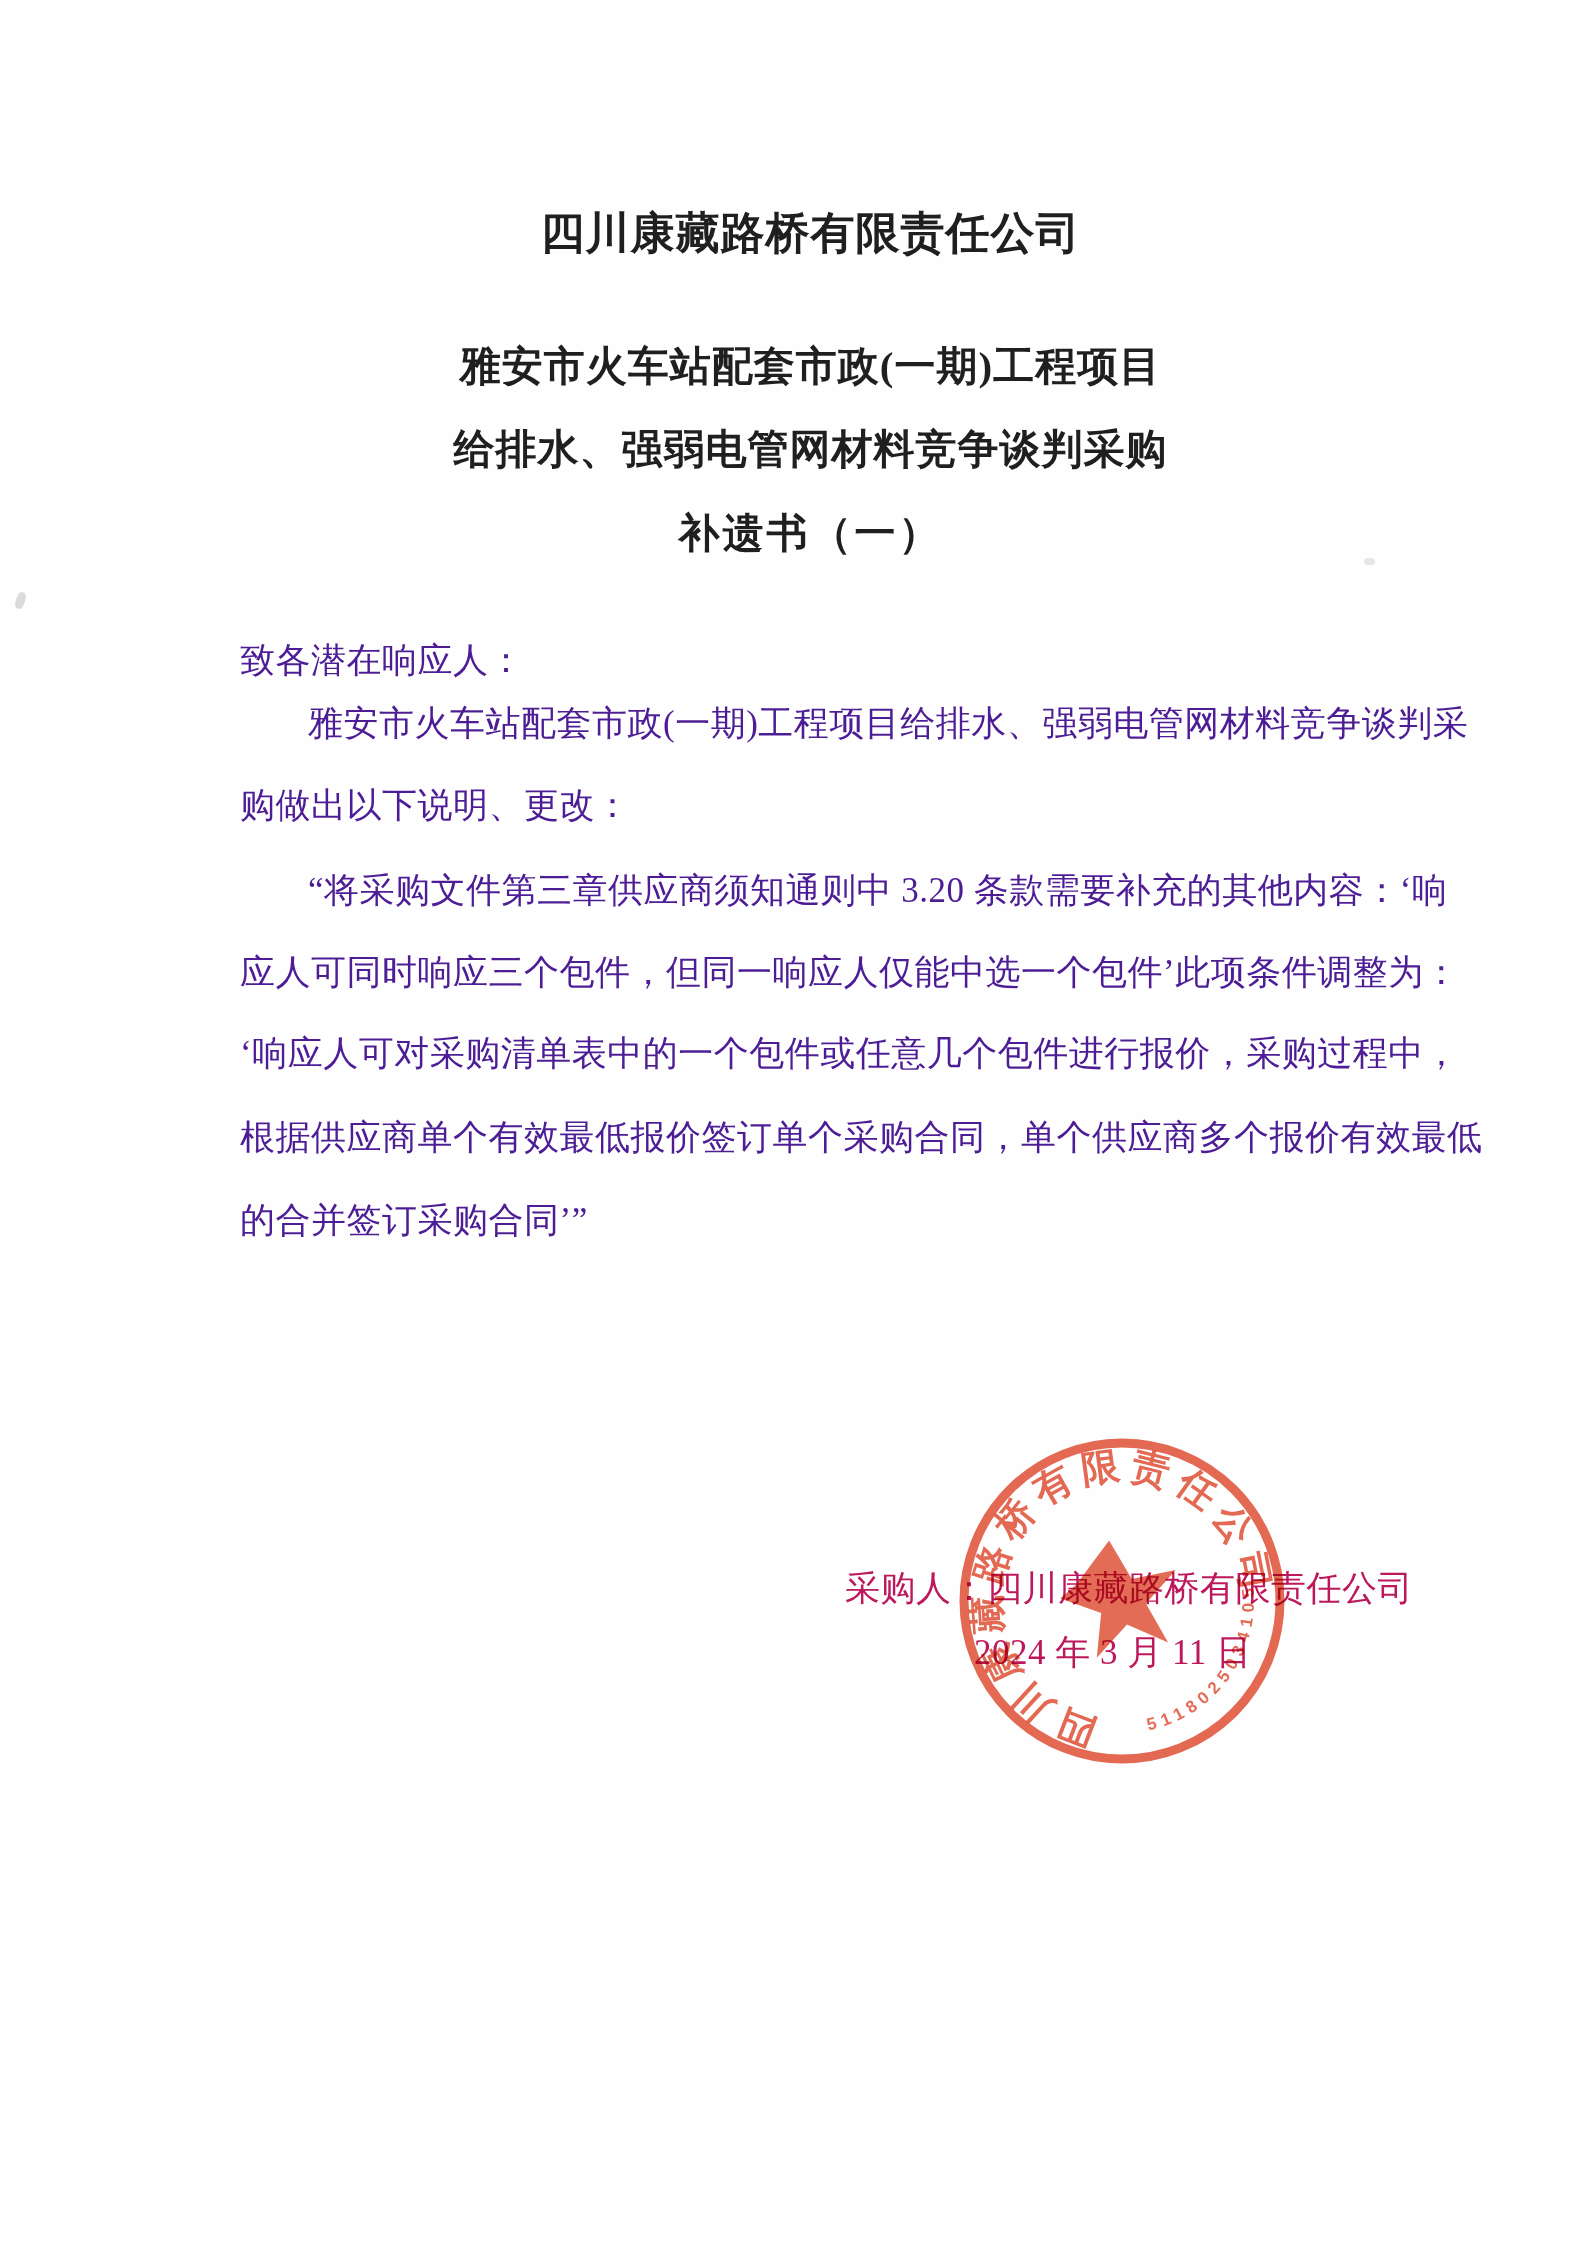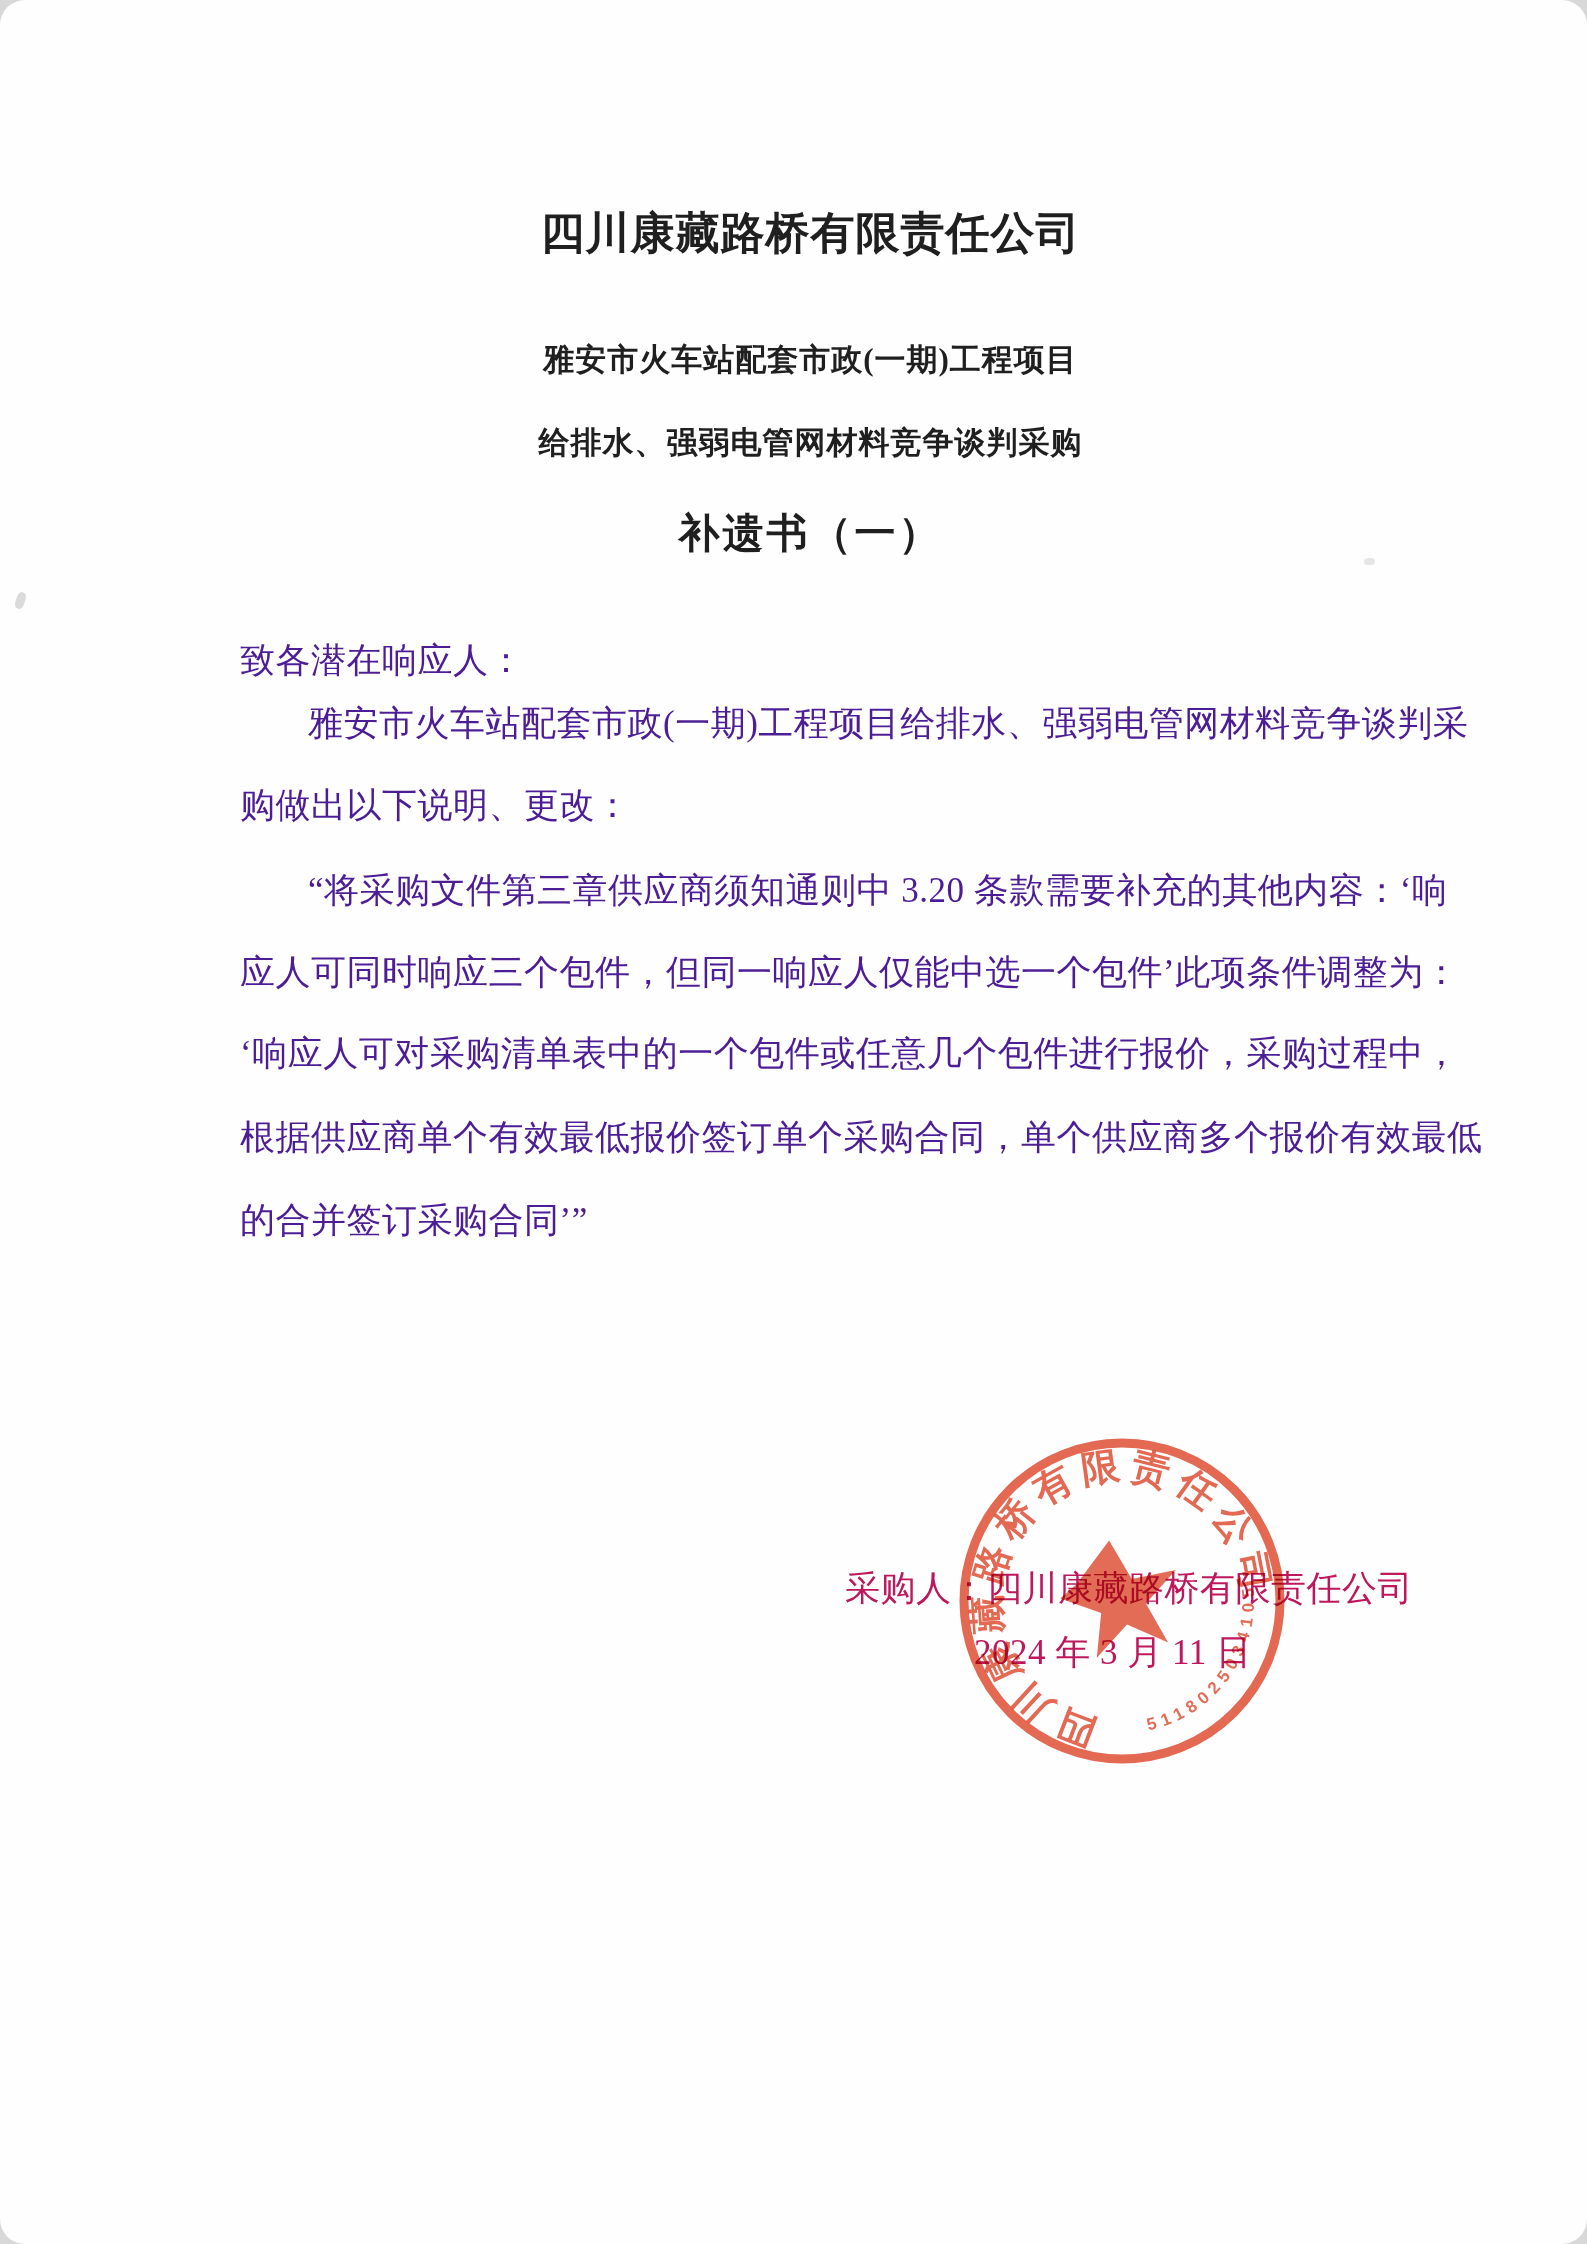--- a/index.html
+++ b/index.html
@@ -12,7 +12,6 @@
     font-family: "Liberation Serif", "DejaVu Serif", serif;
     color: #262626;
     overflow: hidden;
-    border-radius: 25px;
   }
   .heading {
     position: absolute;

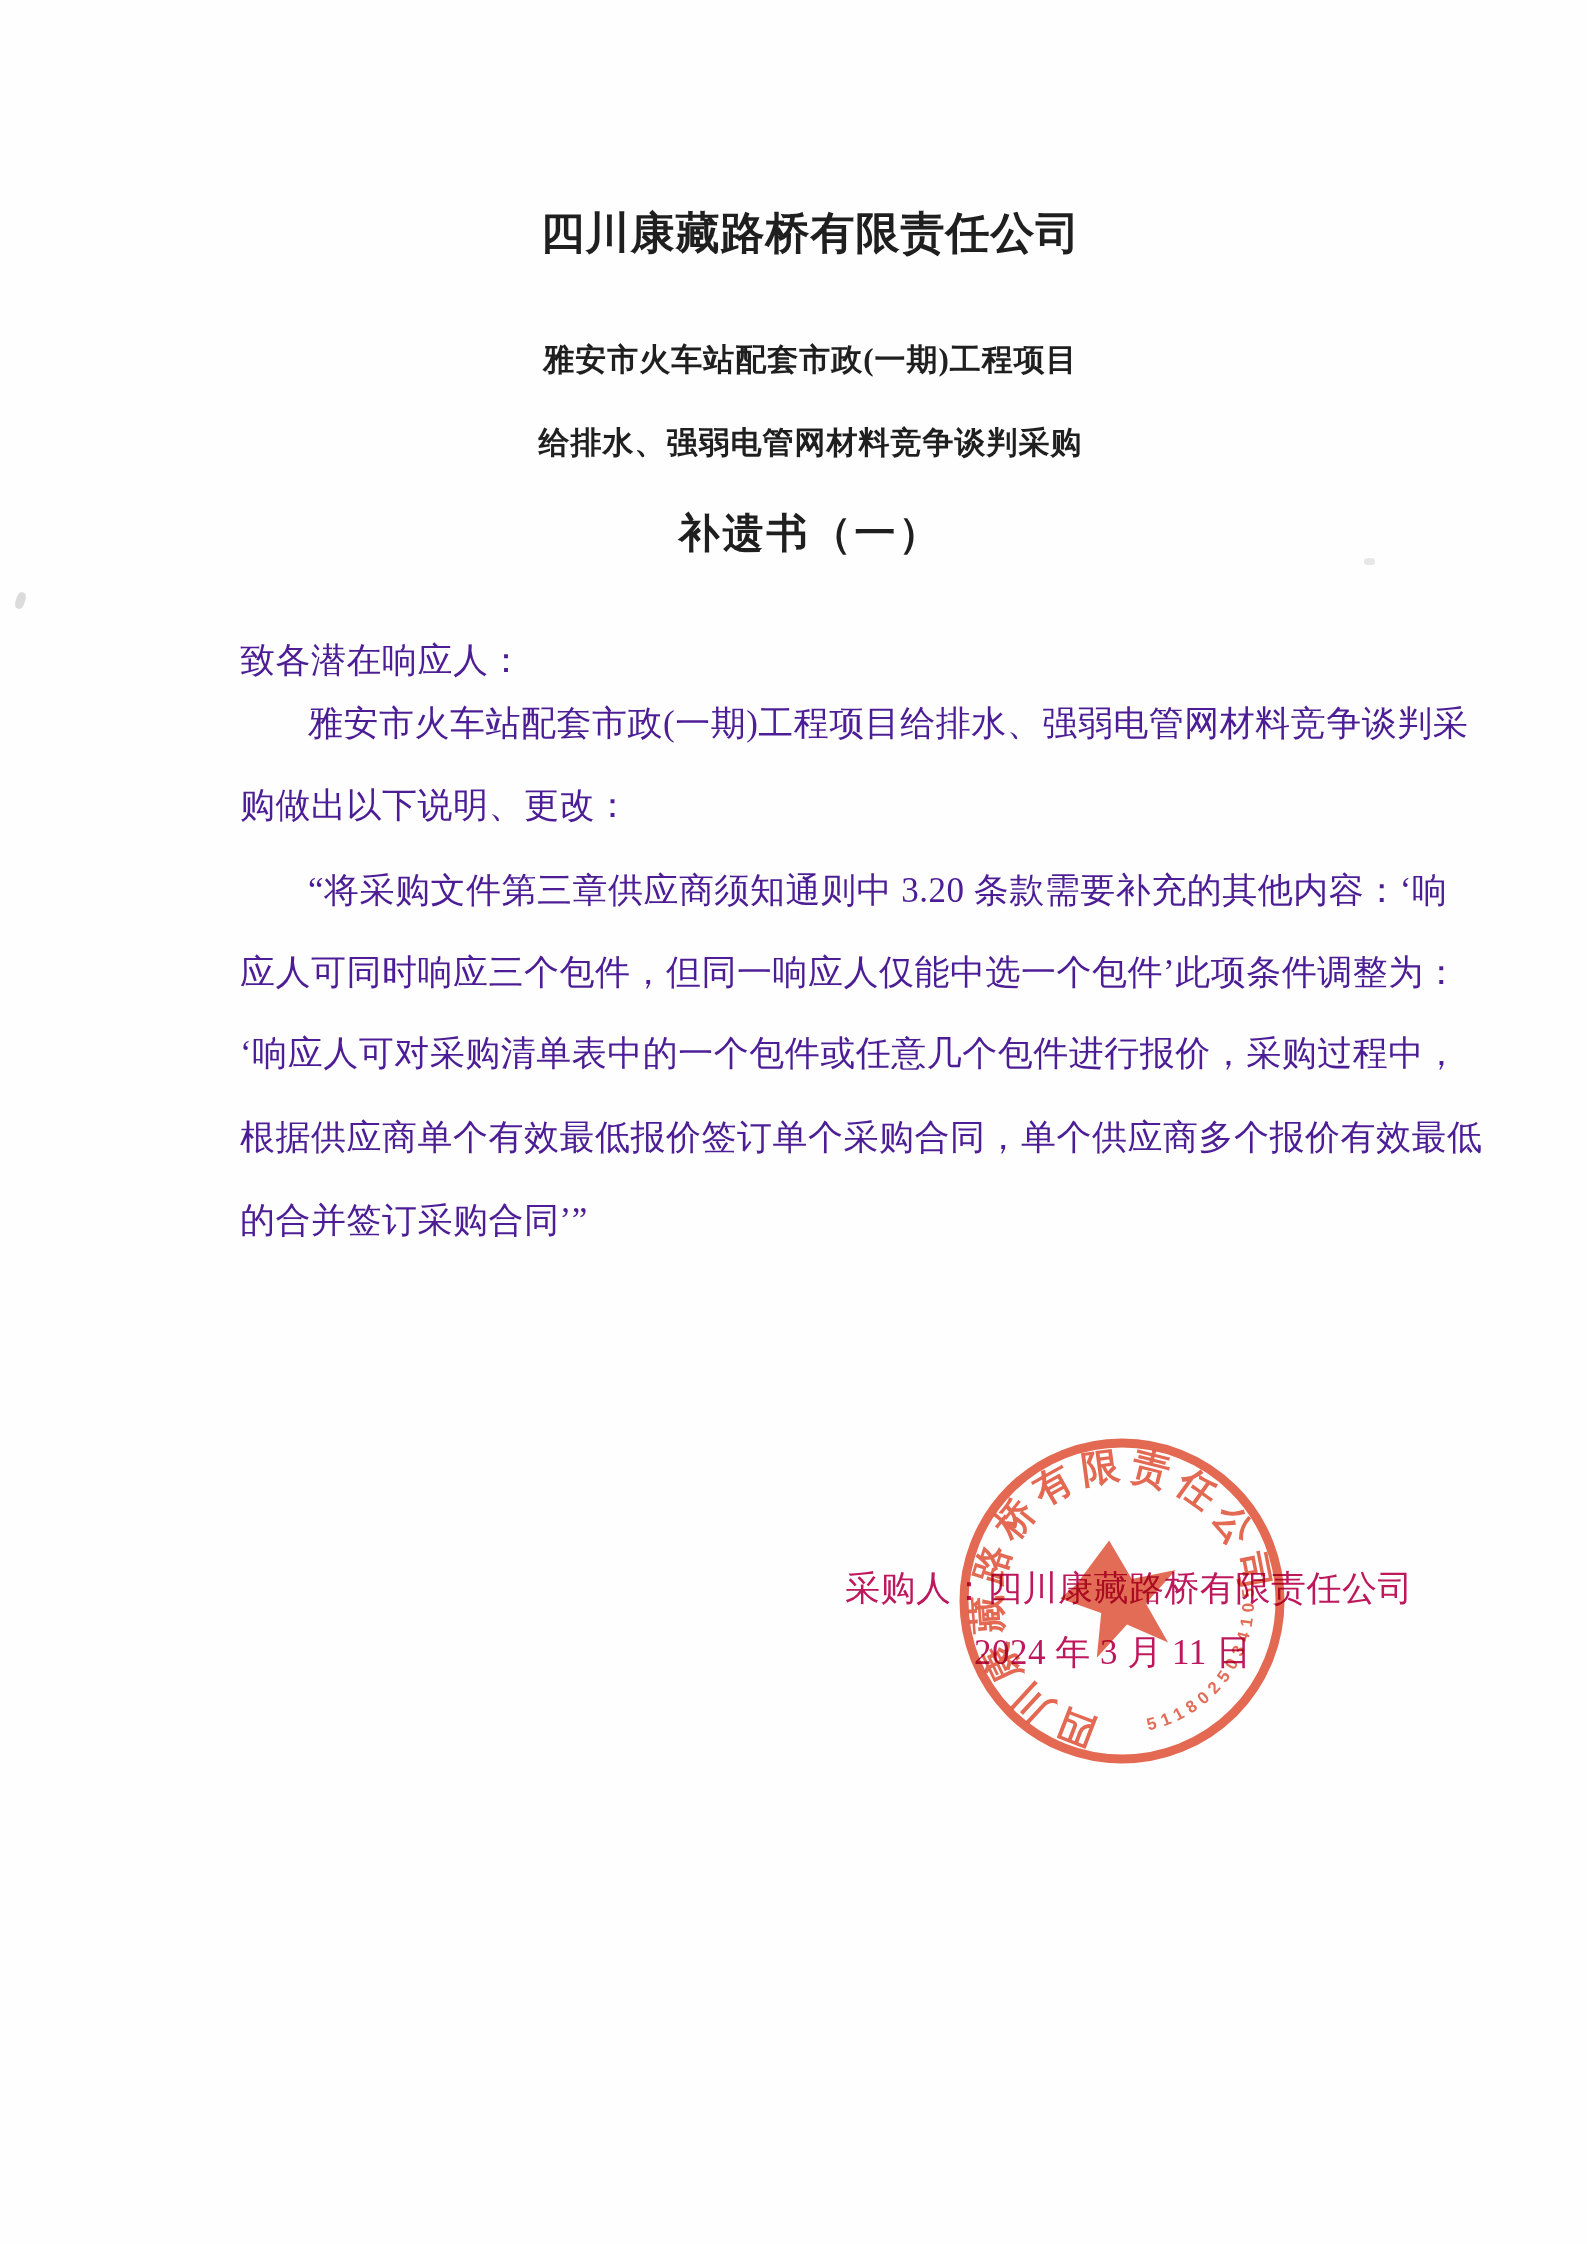--- a/index.html
+++ b/index.html
@@ -23,7 +23,7 @@
     white-space: nowrap;
   }
   .company-title { top: 204px; font-size: 44px; letter-spacing: 1px; }
-  .proj-title    { font-size: 31px; letter-spacing: 1px; }
+  .proj-title    { font-size: 41px; letter-spacing: 1px; }
   .doc-title     { top: 506px; font-size: 41px; letter-spacing: 3px; }
   .bodyline {
     position: absolute;

